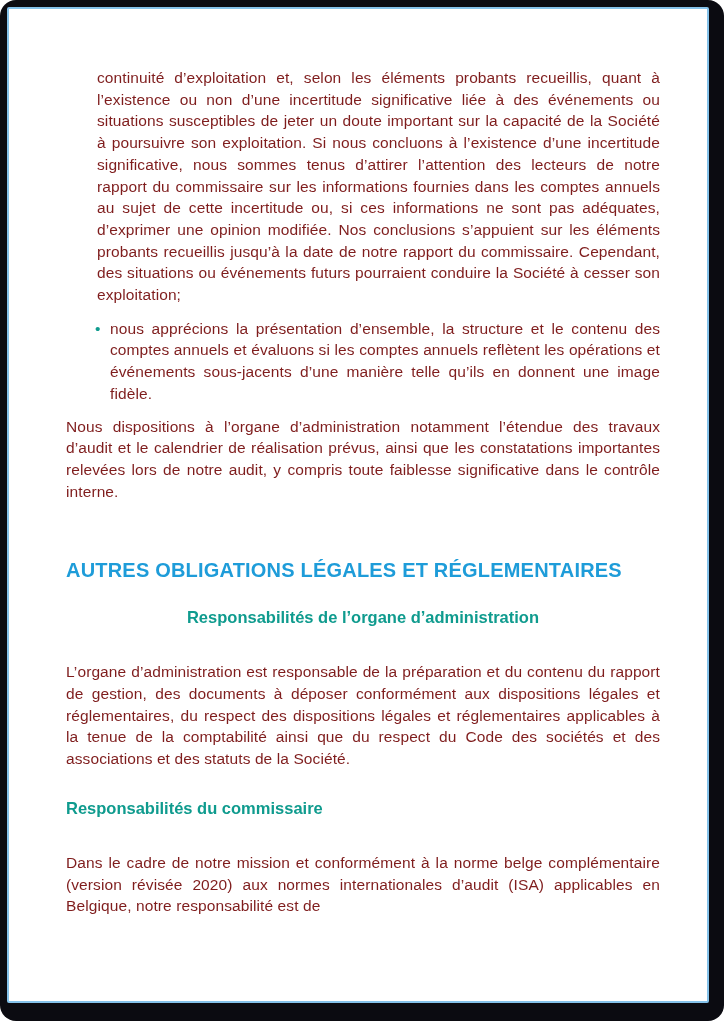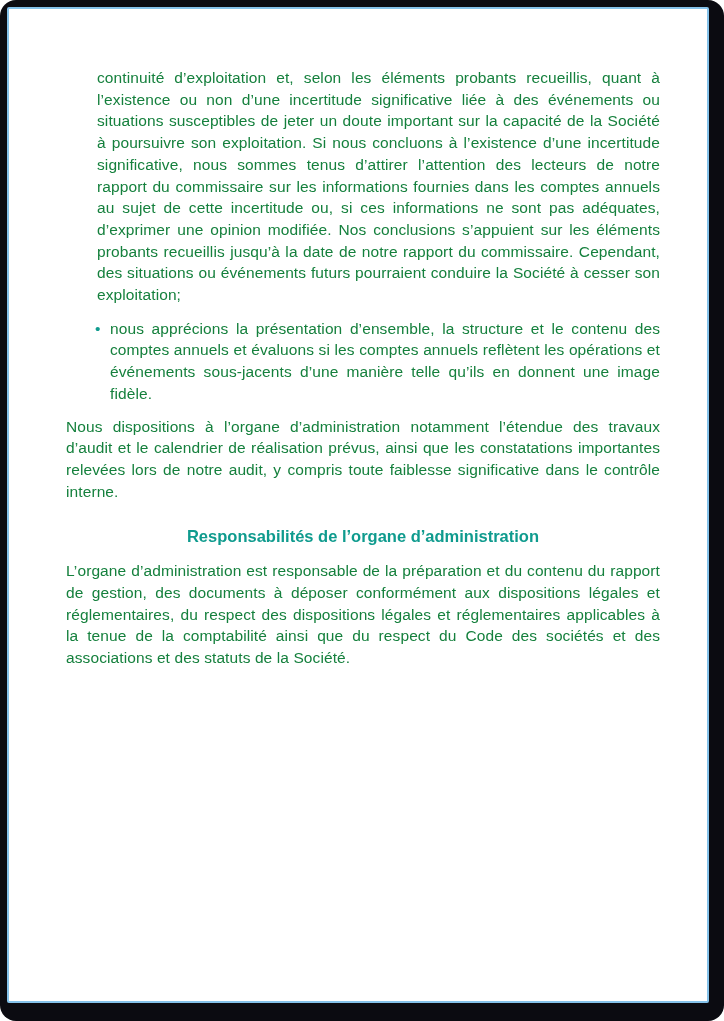--- a/index.html
+++ b/index.html
@@ -33,7 +33,7 @@
   .para {
     font-size: 15.5px;
     line-height: 21.7px;
-    color: #15803d;
+    color: #7f1d1d;
     text-align: justify;
     letter-spacing: 0.1px;
   }

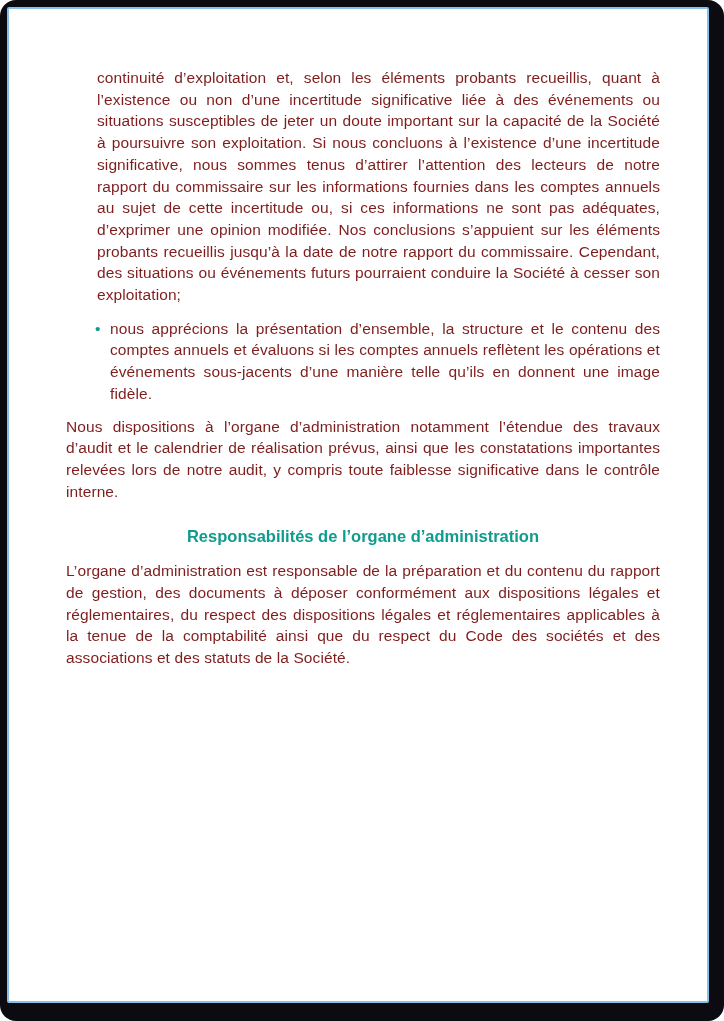--- a/index.html
+++ b/index.html
@@ -100,6 +100,7 @@
 
       <div class="para para-communication">Nous dispositions à l’organe d’administration notamment l’étendue des travaux d’audit et le calendrier de réalisation prévus, ainsi que les constatations importantes relevées lors de notre audit, y compris toute faiblesse significative dans le contrôle interne.</div>
 
+      <h1 class="section-heading">AUTRES OBLIGATIONS LÉGALES ET RÉGLEMENTAIRES</h1>
 
       <h2 class="sub-heading organe">Responsabilités de l’organe d’administration</h2>
 

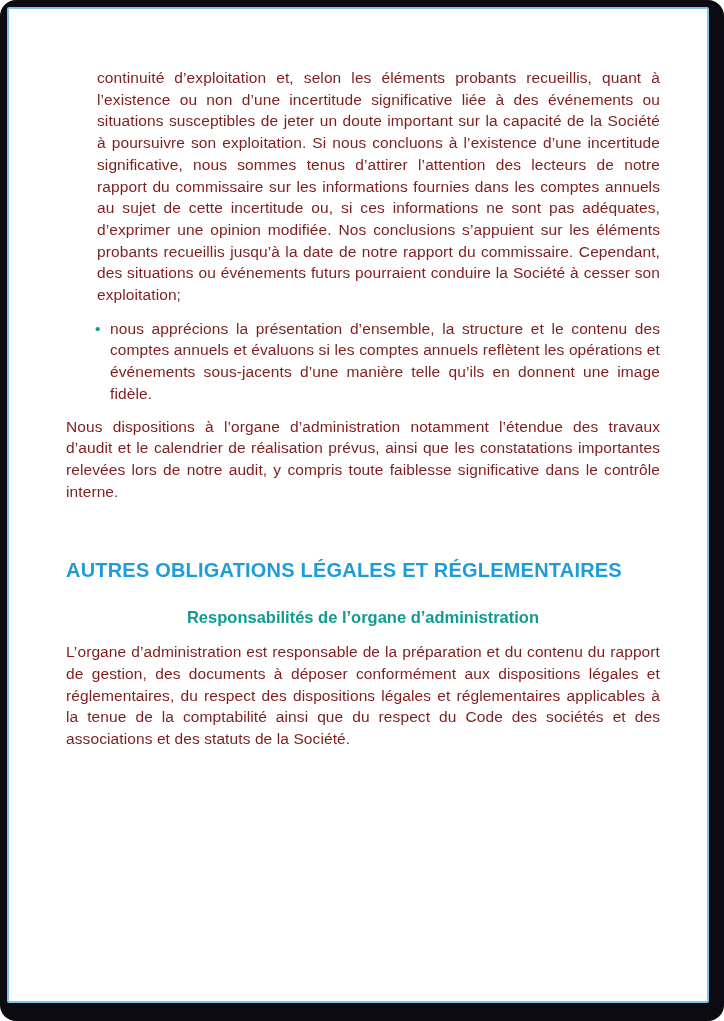--- a/index.html
+++ b/index.html
@@ -81,7 +81,7 @@
     margin-top: 27px;
   }
   .para-body {
-    margin-top: 13px;
+    margin-top: 33px;
   }
 </style>
 </head>

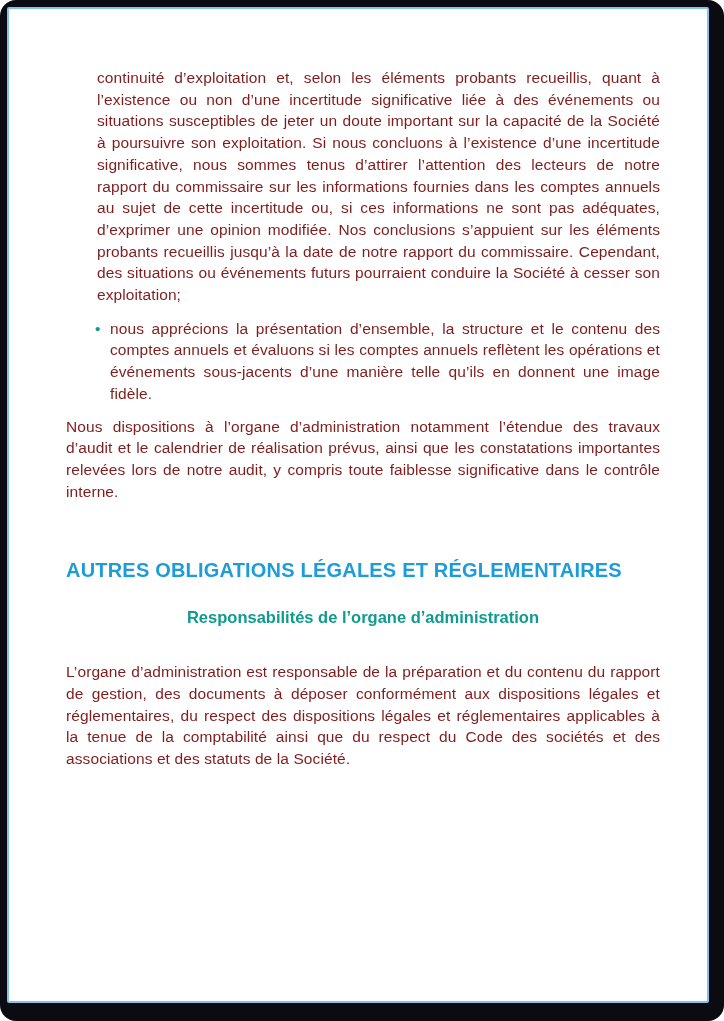--- a/index.html
+++ b/index.html
@@ -106,6 +106,7 @@
 
       <div class="para para-body">L’organe d’administration est responsable de la préparation et du contenu du rapport de gestion, des documents à déposer conformément aux dispositions légales et réglementaires, du respect des dispositions légales et réglementaires applicables à la tenue de la comptabilité ainsi que du respect du Code des sociétés et des associations et des statuts de la Société.</div>
 
+      <h2 class="sub-heading commissaire">Responsabilités du commissaire</h2>
 
 
     </div>

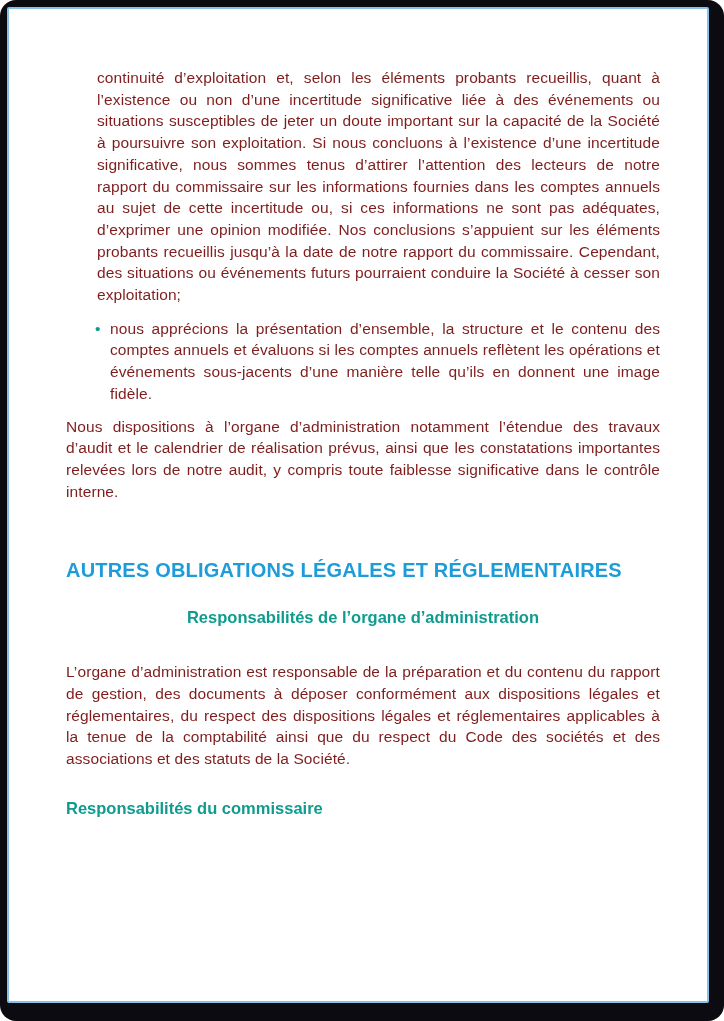--- a/index.html
+++ b/index.html
@@ -108,6 +108,7 @@
 
       <h2 class="sub-heading commissaire">Responsabilités du commissaire</h2>
 
+      <div class="para para-body">Dans le cadre de notre mission et conformément à la norme belge complémentaire (version révisée 2020) aux normes internationales d’audit (ISA) applicables en Belgique, notre responsabilité est de</div>
 
     </div>
   </div>

